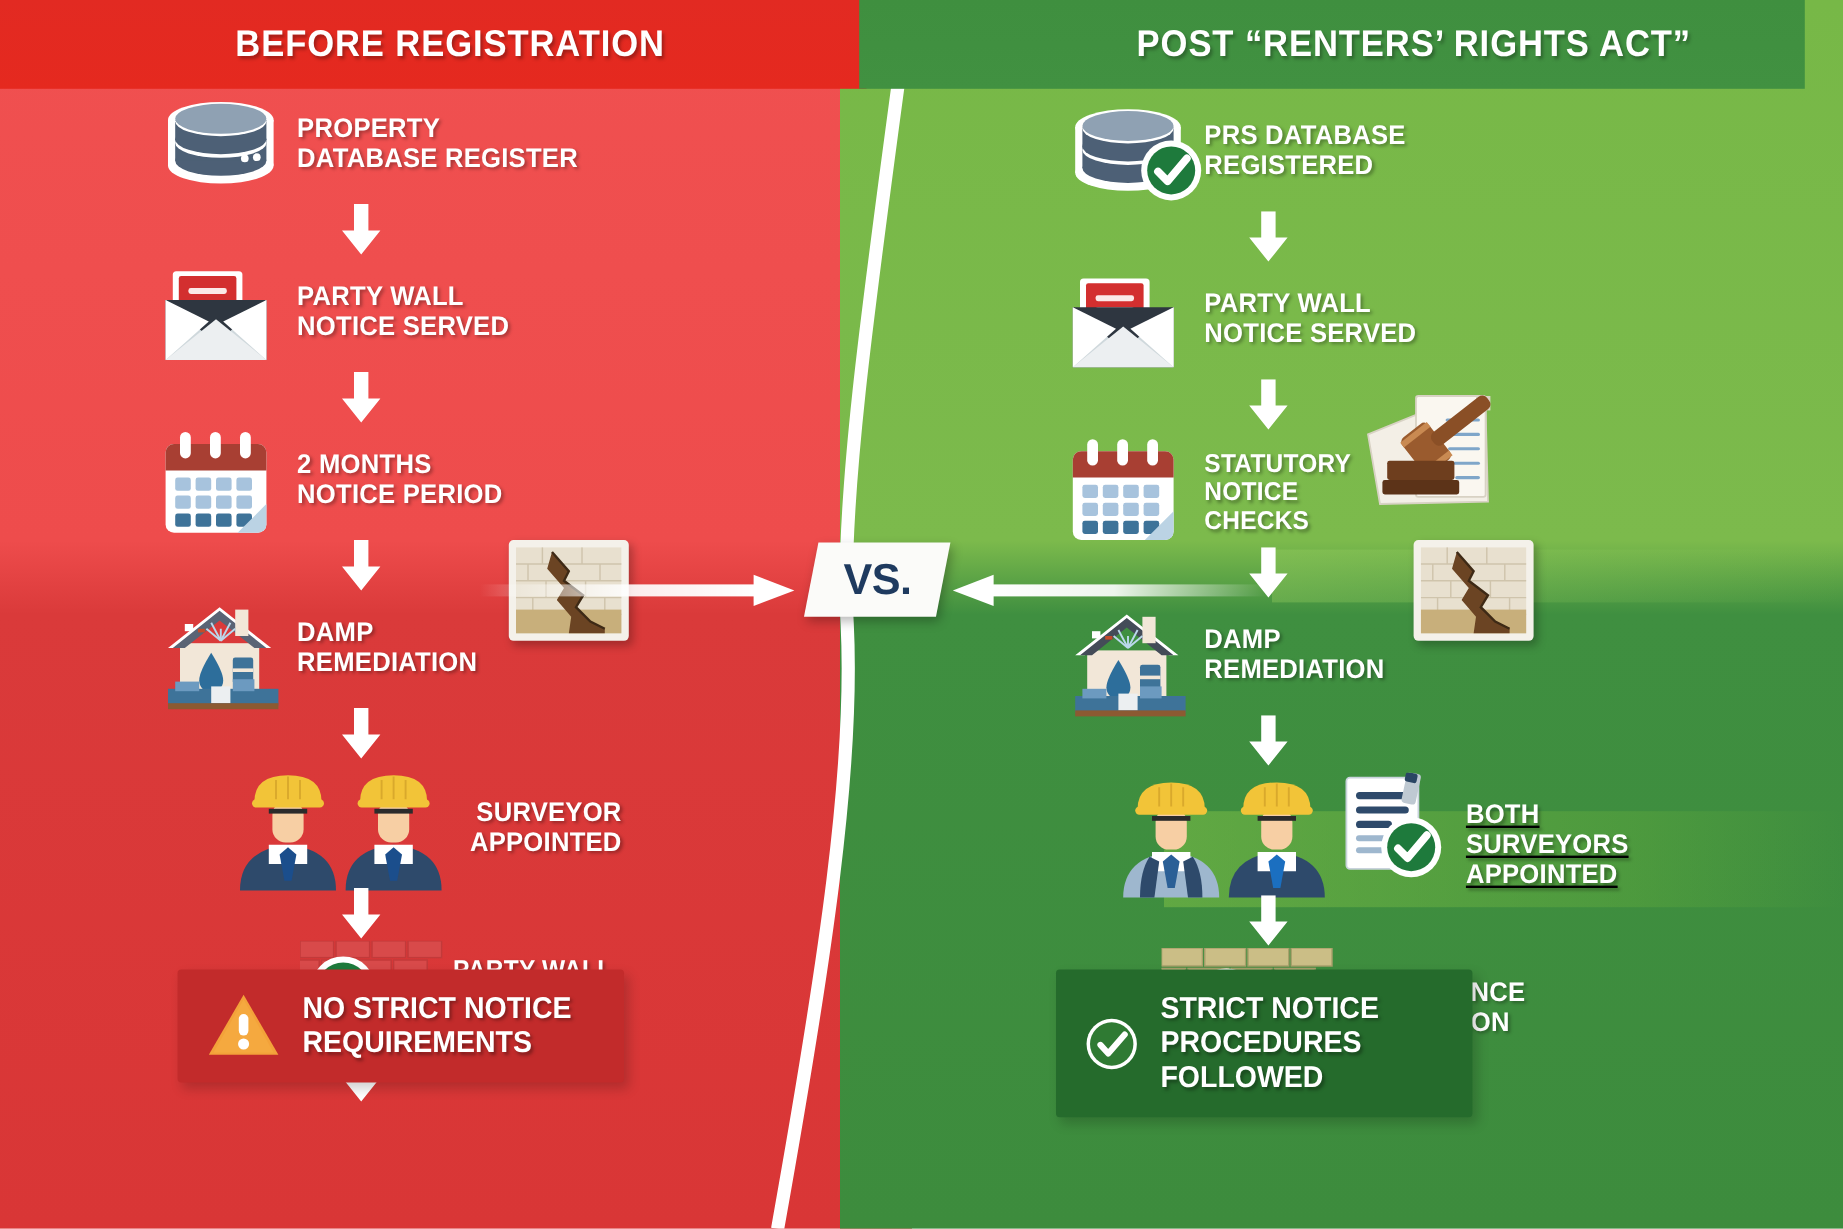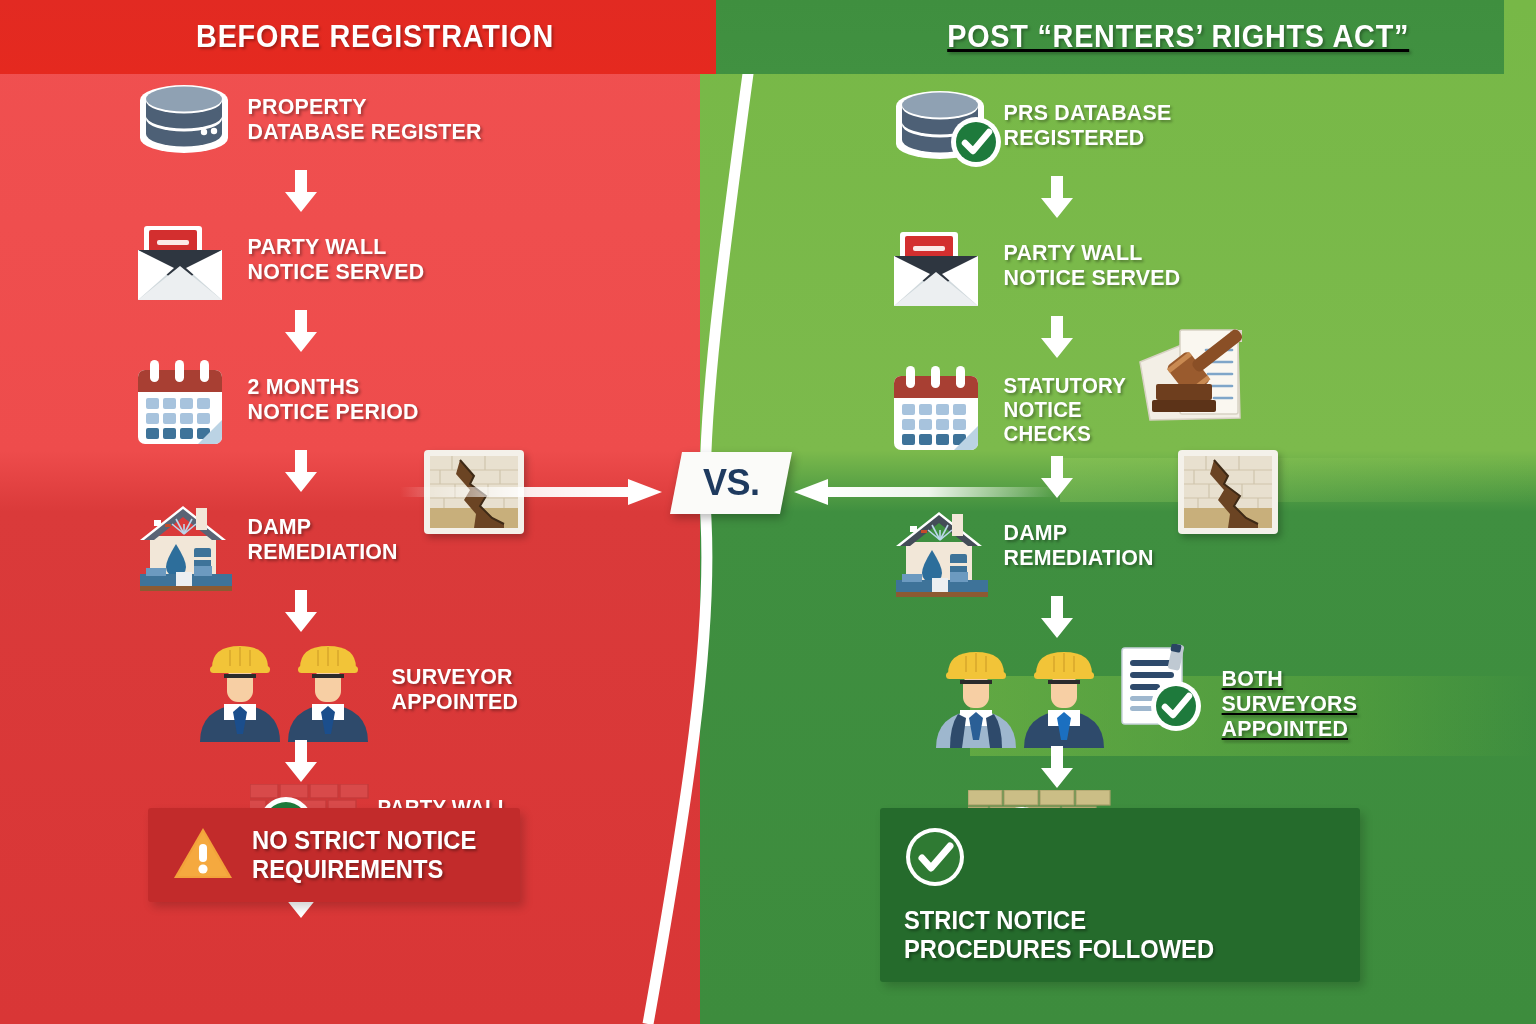--- a/index.html
+++ b/index.html
@@ -24,7 +24,7 @@
   
   .hdr { position:absolute; top:0; height:74px; display:flex; align-items:center; justify-content:flex-end; }
   #hdr-left  { left:0;   width:722px; background:linear-gradient(180deg,#E22A22 0%,#E5291F 100%); }
-  #hdr-right { left:716px; width:788px; background:linear-gradient(180deg,#3F8F3F 0%,#419141 100%);text-decoration:underline; }
+  #hdr-right { left:716px; width:788px; background:linear-gradient(180deg,#3F8F3F 0%,#419141 100%); }
   .hdr-txt {
     color:#fff; font-weight:bold; font-size:31px; letter-spacing:0.8px;
     text-shadow:2px 2px 3px rgba(0,0,0,.30);

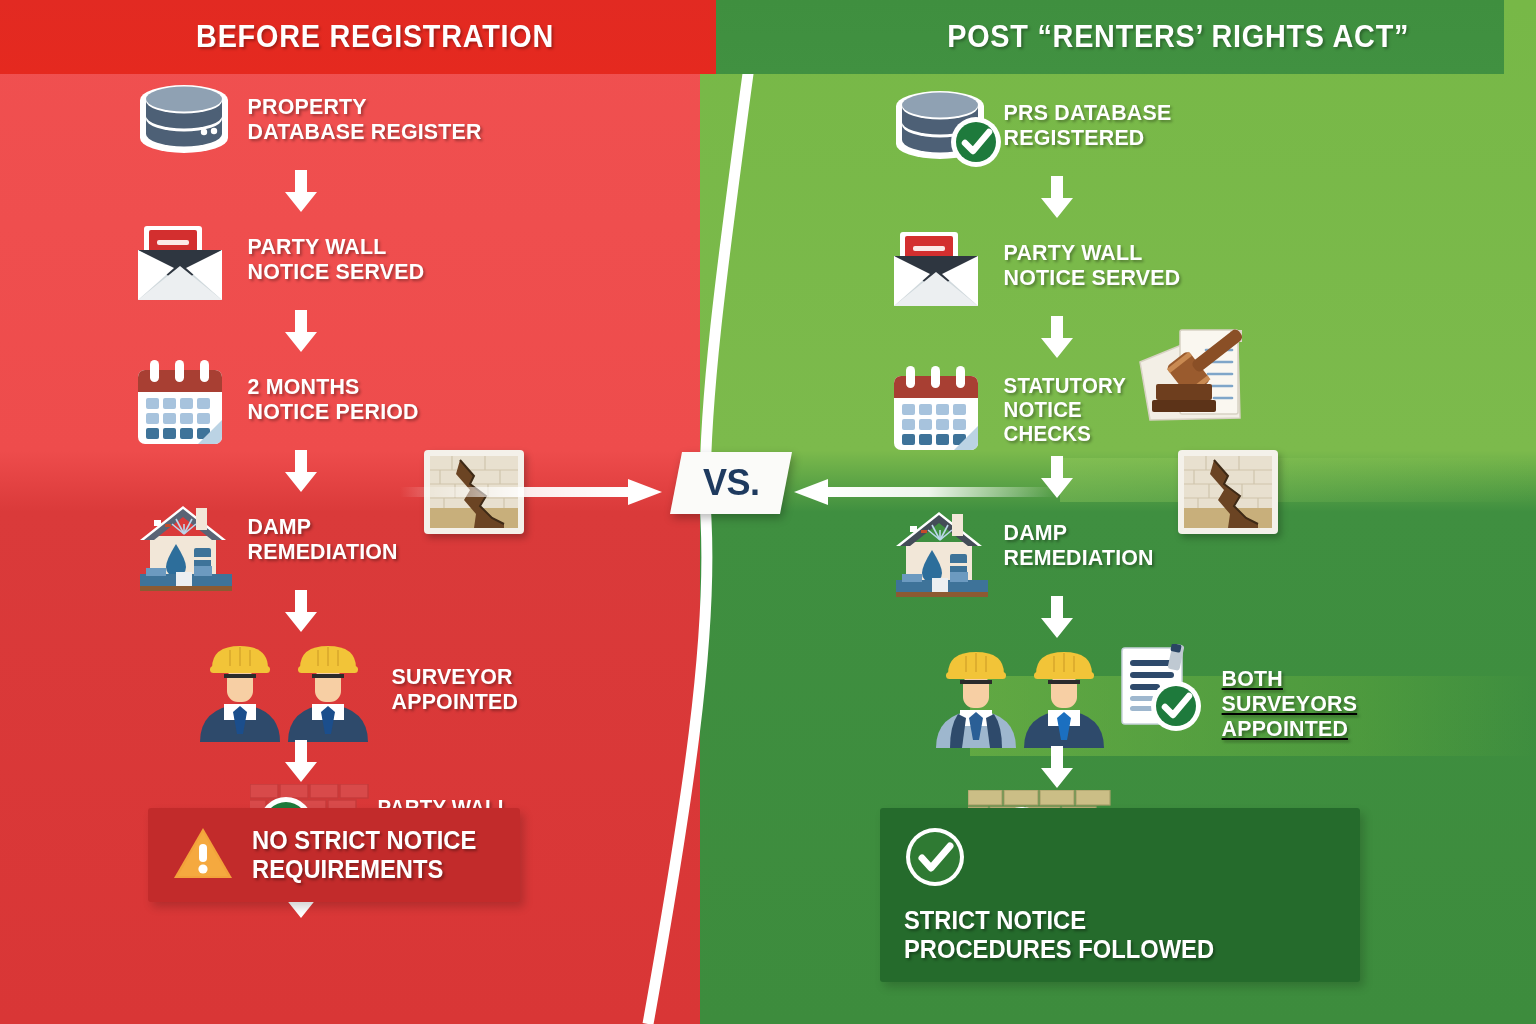--- a/index.html
+++ b/index.html
@@ -249,7 +249,7 @@
       </svg>
     </div>
 
-    <div class="step" style="padding-left:62px;">
+    <div class="step" style="padding-left:62px;text-align:right;">
       <div class="icon-slot" style="width:190px;flex:0 0 190px;height:106px;">
         <svg width="190" height="106" viewBox="0 0 190 106">
           <g>

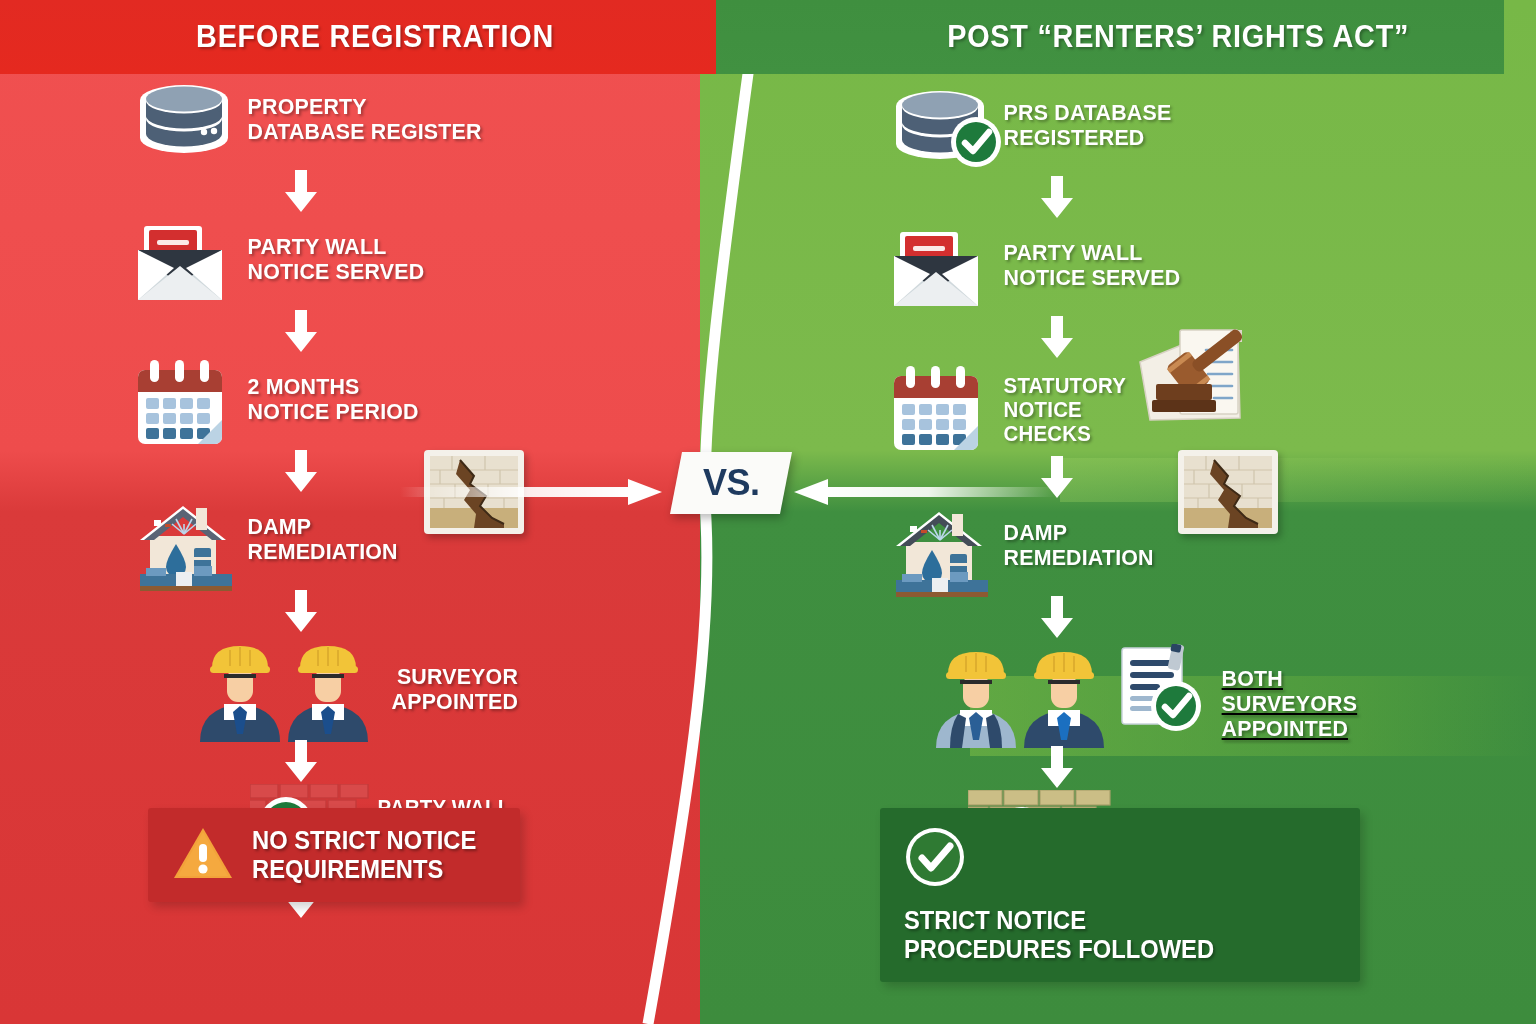--- a/index.html
+++ b/index.html
@@ -62,7 +62,7 @@
 
   
   .banner {
-    position:absolute; display:flex; align-items:flex-start; gap:18px;
+    position:absolute; display:flex; align-items:center; gap:18px;
     border-radius:3px; padding:18px 24px;
     box-shadow:4px 5px 10px rgba(0,0,0,.18);
   }

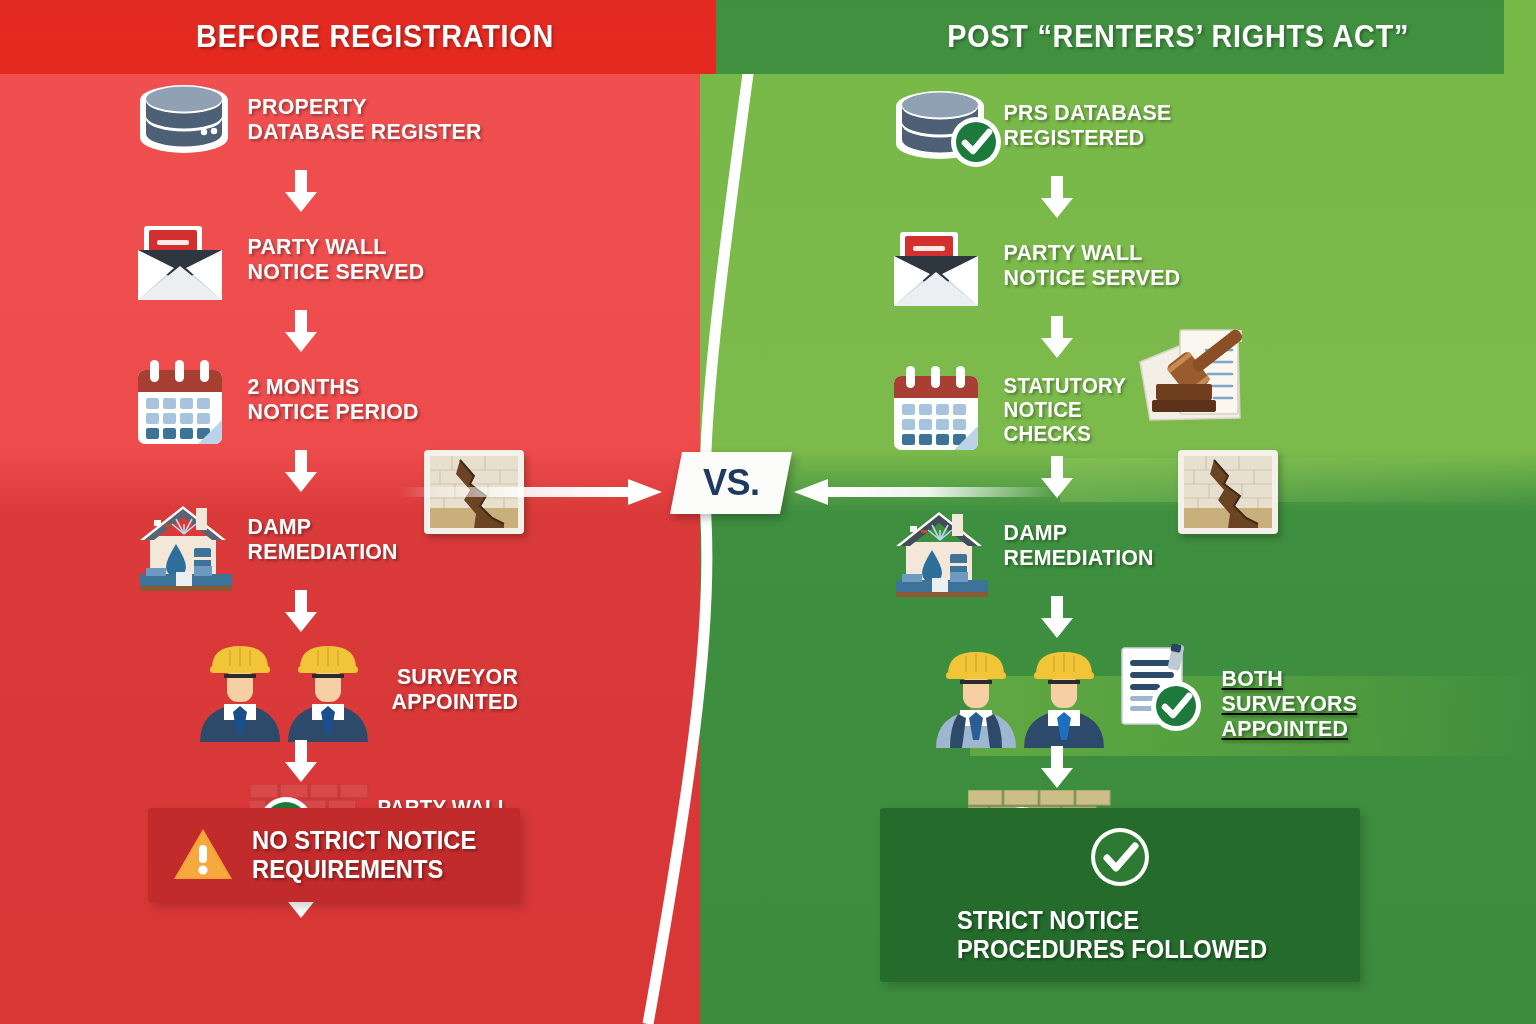--- a/index.html
+++ b/index.html
@@ -72,7 +72,7 @@
     transform:scaleX(0.95); transform-origin:left center; white-space:pre-line;
   }
   #banner-left  { left:148px; top:808px; width:372px; background:#C22B2B; }
-  #banner-right { left:880px; top:808px; width:480px; background:#256B2C;flex-direction:column; }
+  #banner-right { left:880px; top:808px; width:347px; background:#256B2C; }
 
   
   #vs-badge {

